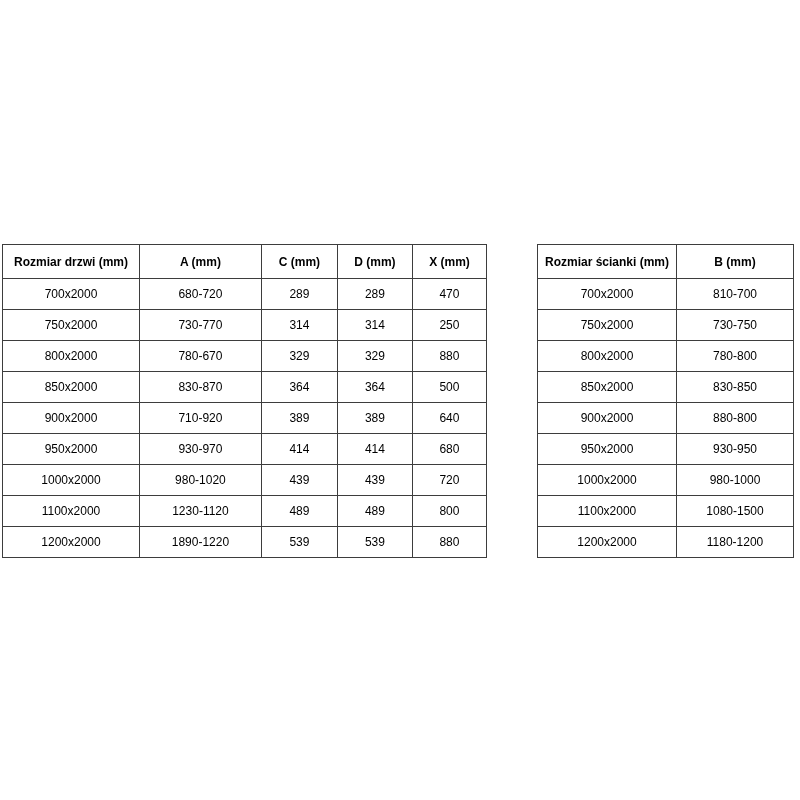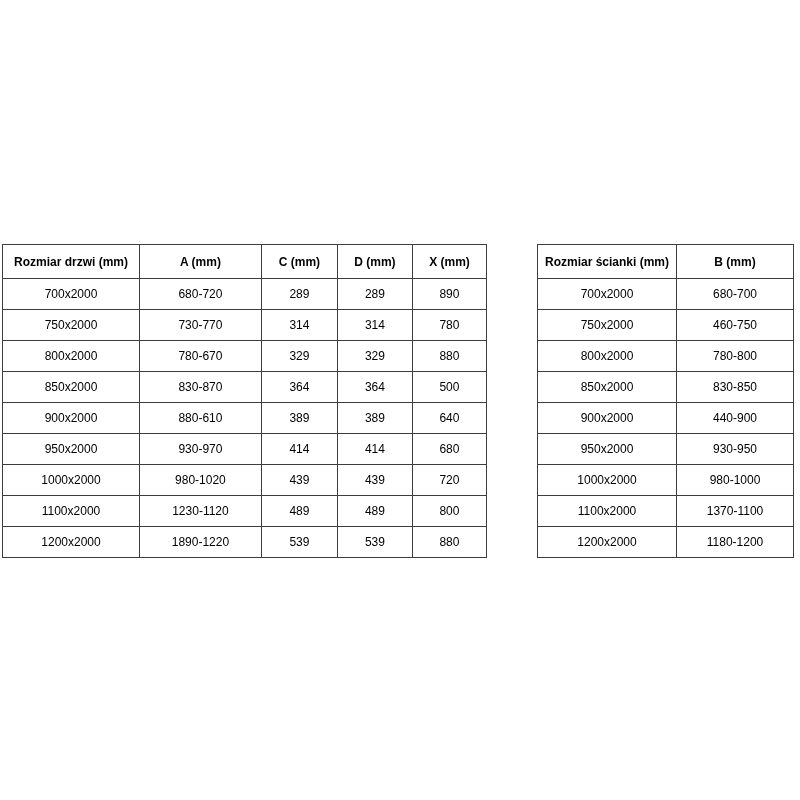--- a/index.html
+++ b/index.html
@@ -79,7 +79,7 @@
           <td>680-720</td>
           <td>289</td>
           <td>289</td>
-          <td>890</td>
+          <td>470</td>
         </tr>
         <tr>
           <td>750x2000</td>

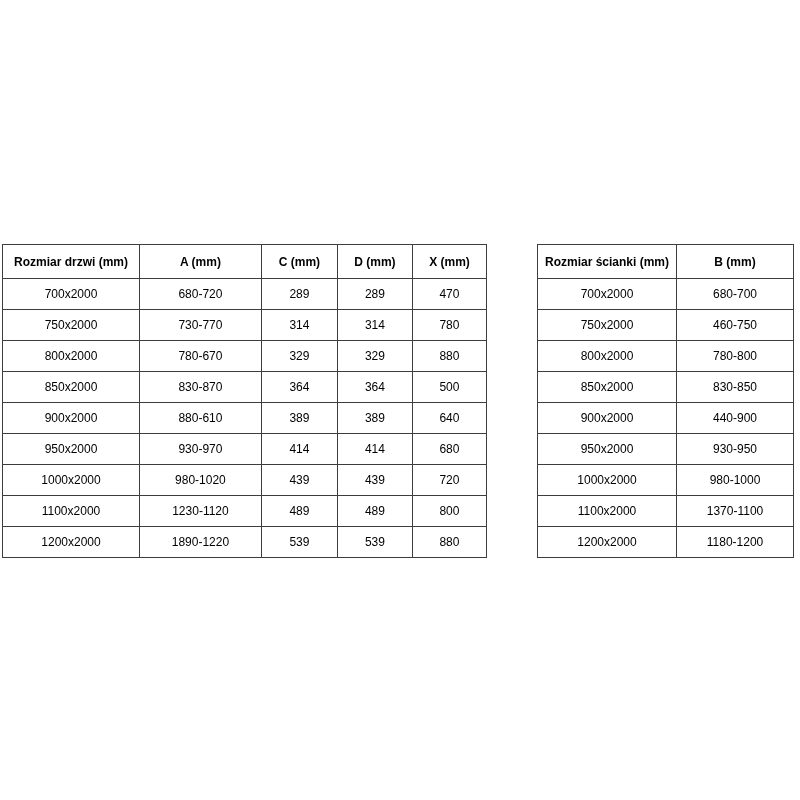--- a/index.html
+++ b/index.html
@@ -154,7 +154,7 @@
       <tbody>
         <tr>
           <td>700x2000</td>
-          <td>680-700</td>
+          <td>810-700</td>
         </tr>
         <tr>
           <td>750x2000</td>

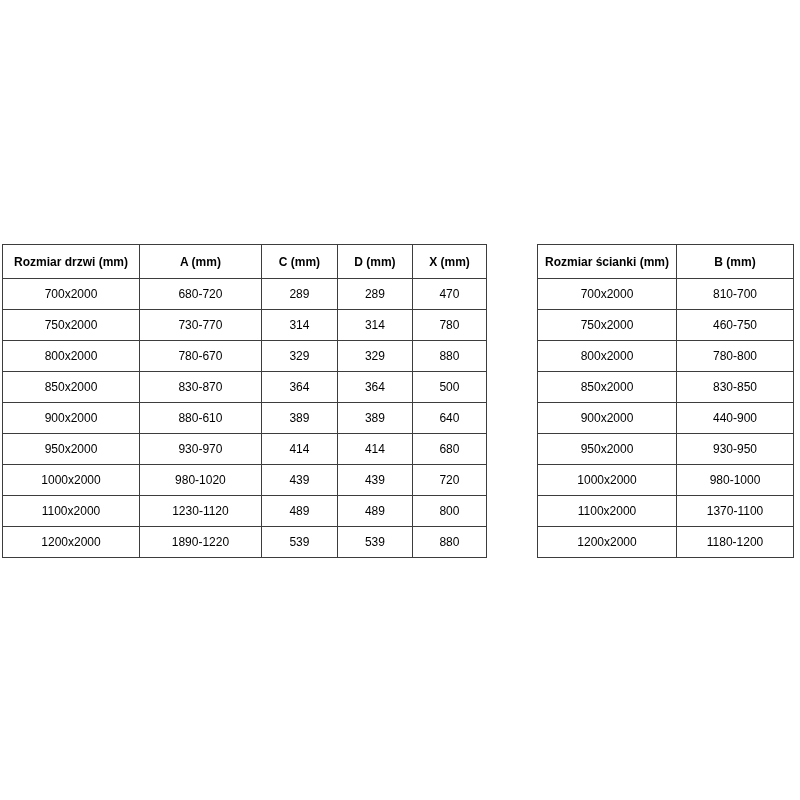--- a/index.html
+++ b/index.html
@@ -86,7 +86,7 @@
           <td>730-770</td>
           <td>314</td>
           <td>314</td>
-          <td>780</td>
+          <td>250</td>
         </tr>
         <tr>
           <td>800x2000</td>

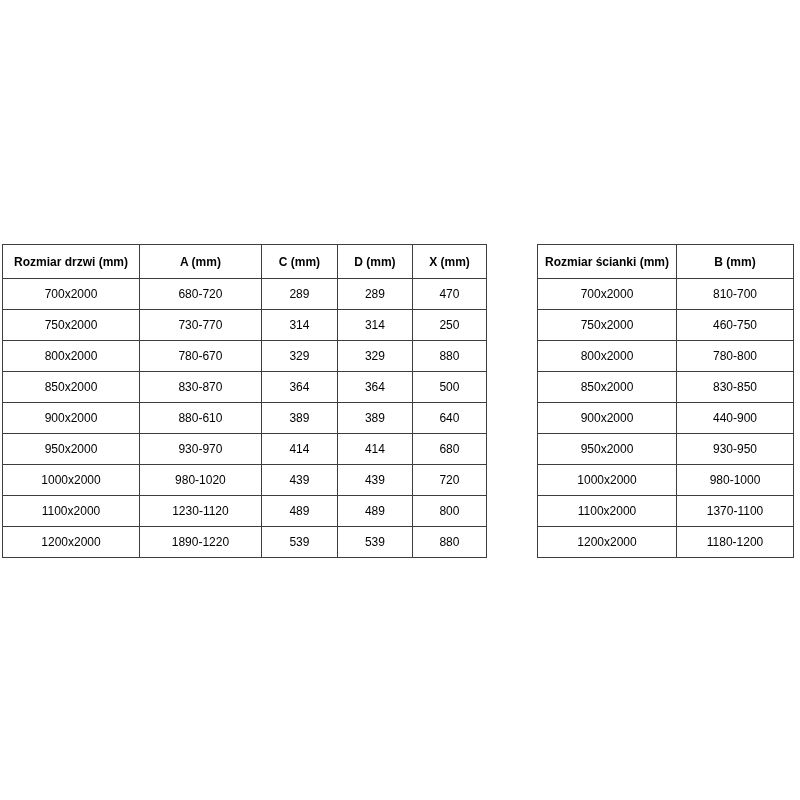--- a/index.html
+++ b/index.html
@@ -158,7 +158,7 @@
         </tr>
         <tr>
           <td>750x2000</td>
-          <td>460-750</td>
+          <td>730-750</td>
         </tr>
         <tr>
           <td>800x2000</td>

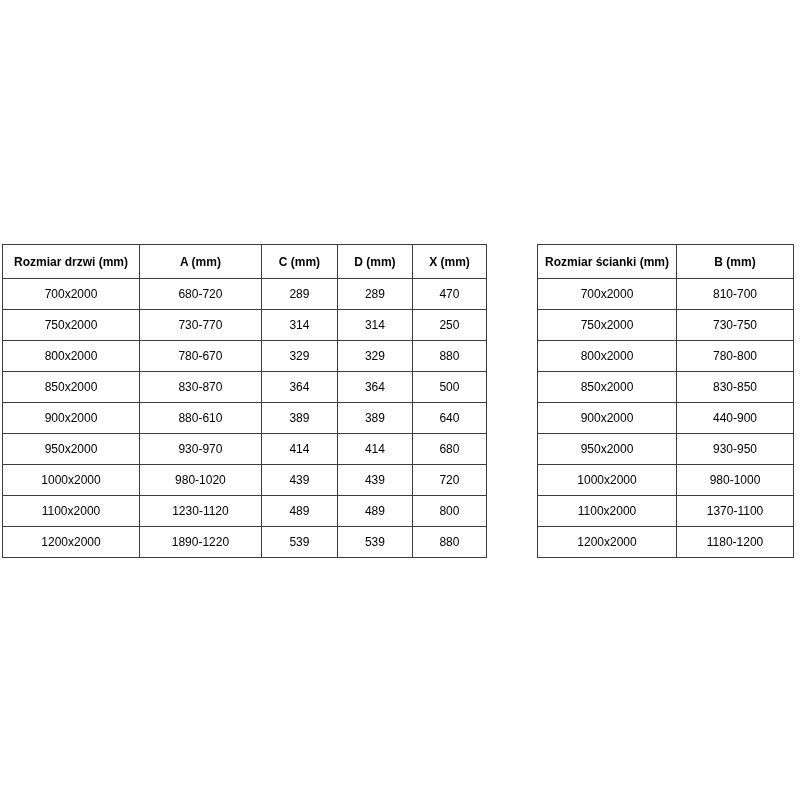--- a/index.html
+++ b/index.html
@@ -104,7 +104,7 @@
         </tr>
         <tr>
           <td>900x2000</td>
-          <td>880-610</td>
+          <td>710-920</td>
           <td>389</td>
           <td>389</td>
           <td>640</td>

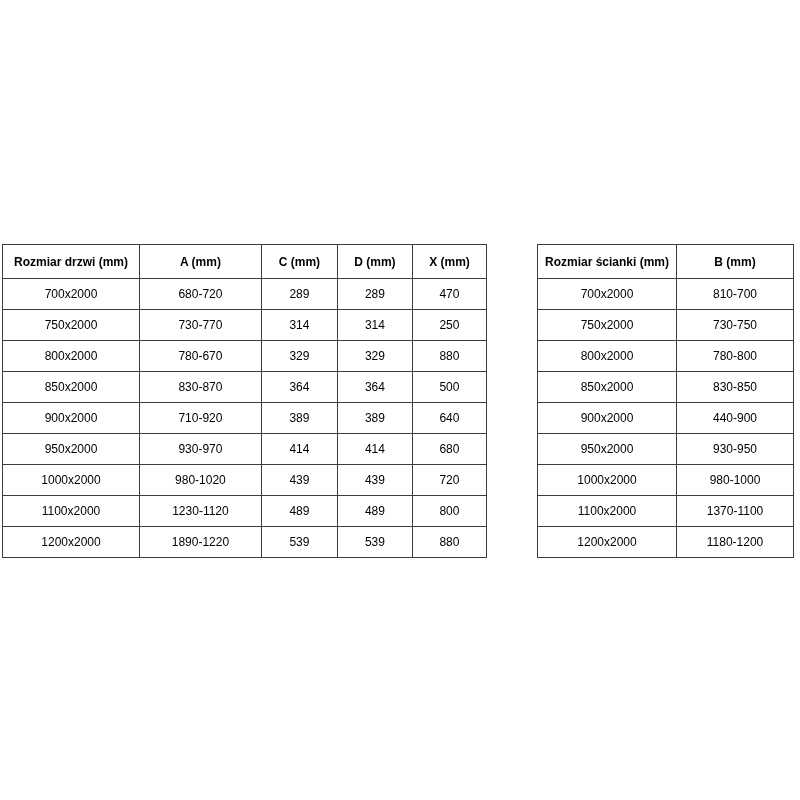--- a/index.html
+++ b/index.html
@@ -170,7 +170,7 @@
         </tr>
         <tr>
           <td>900x2000</td>
-          <td>440-900</td>
+          <td>880-800</td>
         </tr>
         <tr>
           <td>950x2000</td>

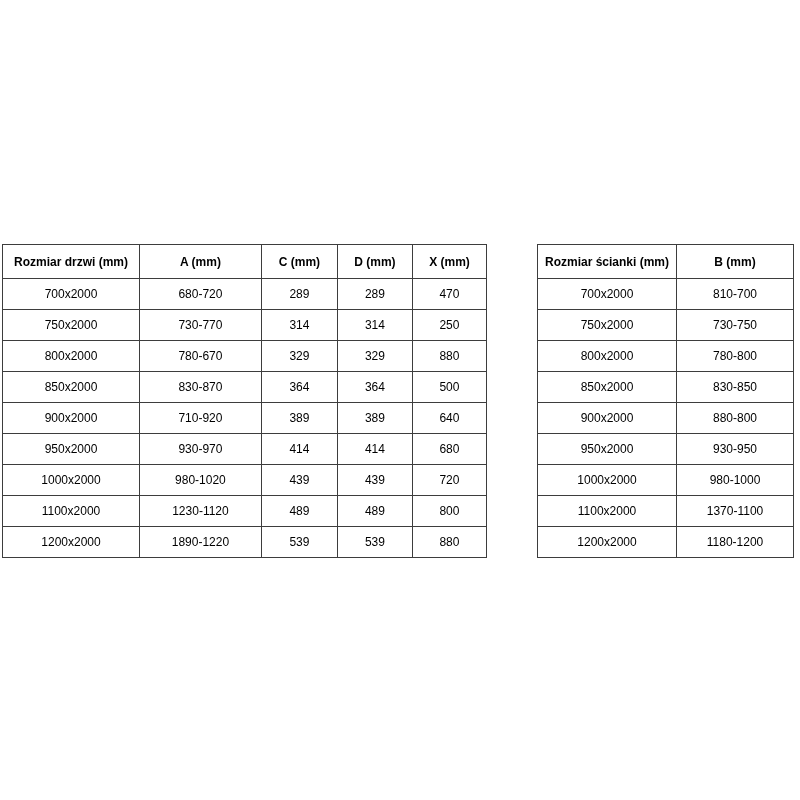--- a/index.html
+++ b/index.html
@@ -182,7 +182,7 @@
         </tr>
         <tr>
           <td>1100x2000</td>
-          <td>1370-1100</td>
+          <td>1080-1500</td>
         </tr>
         <tr>
           <td>1200x2000</td>

